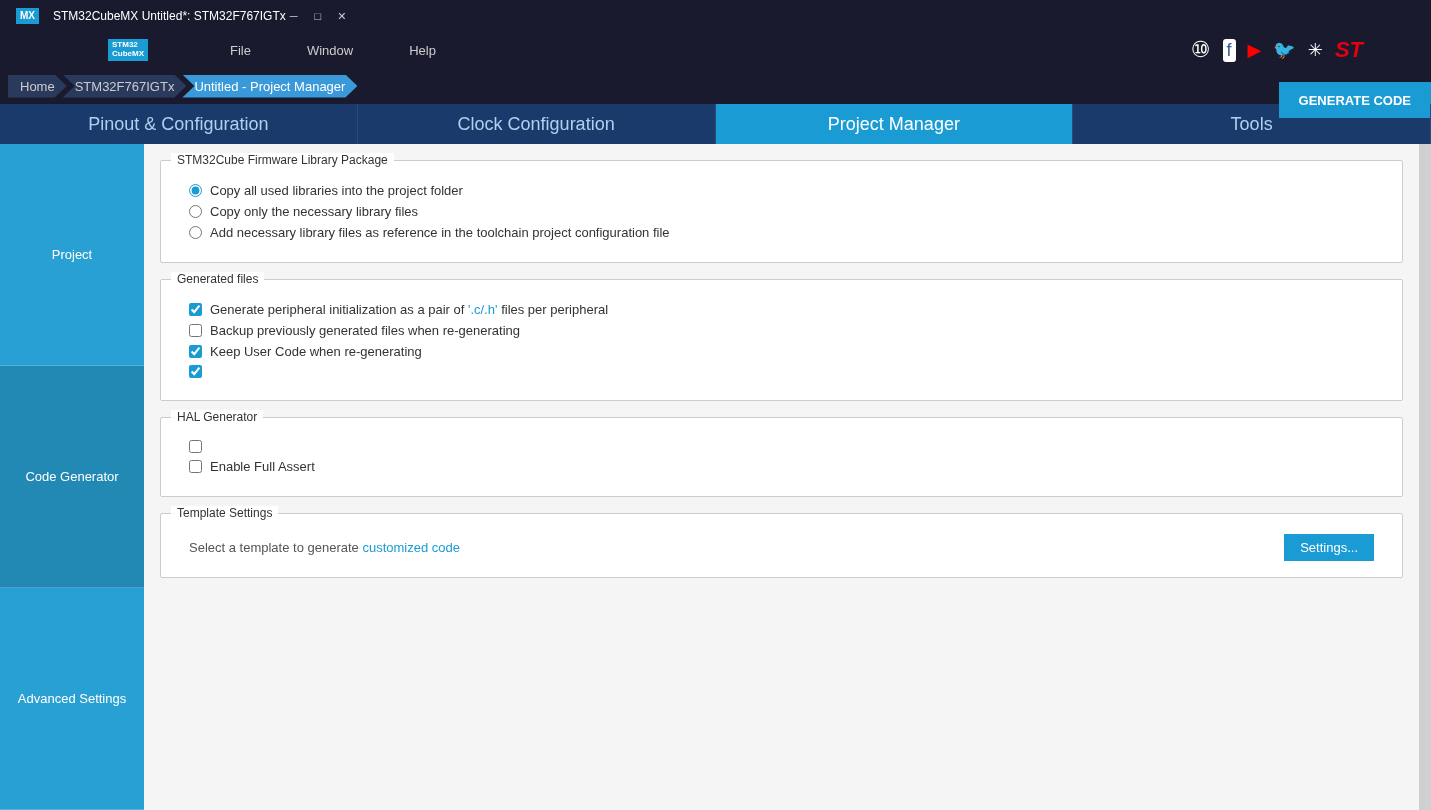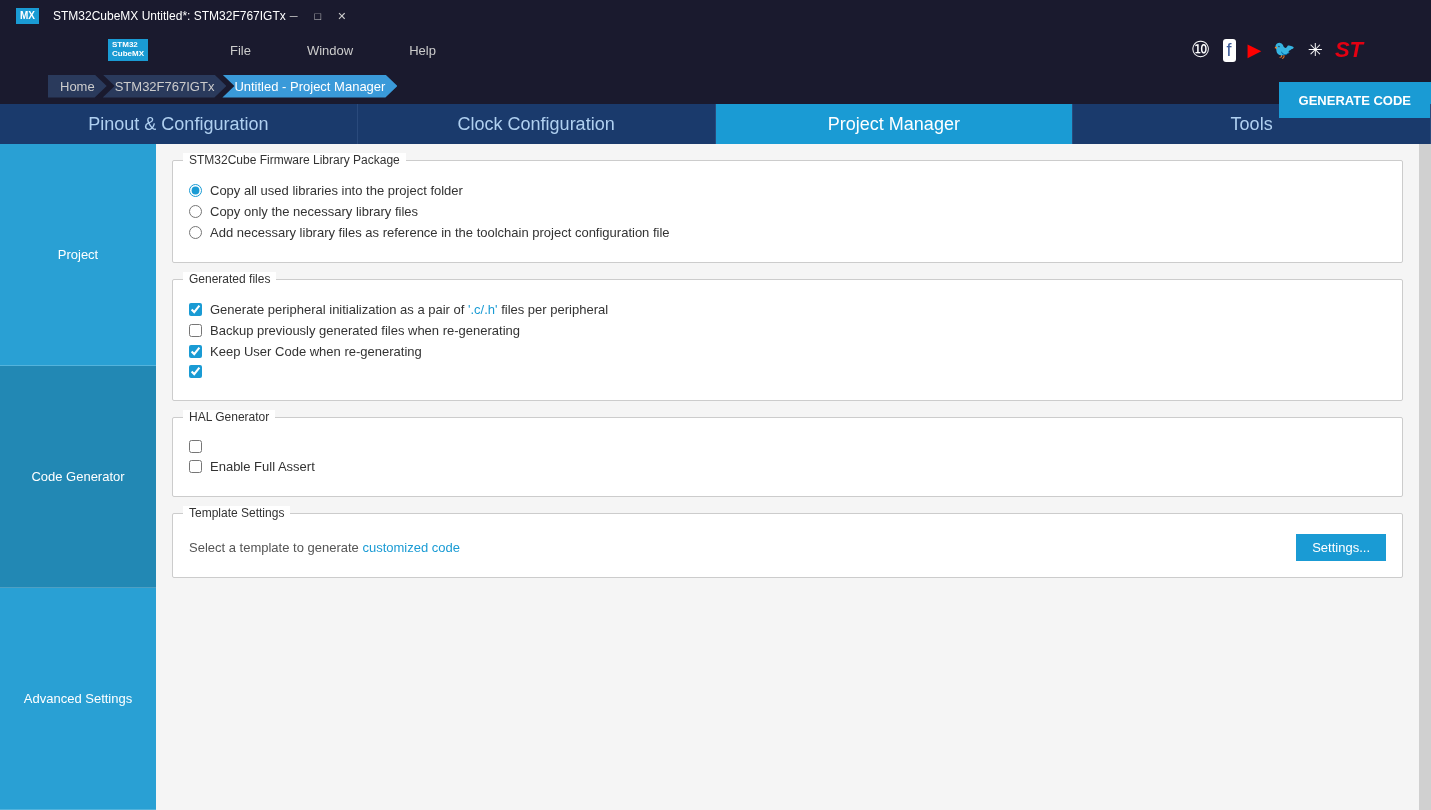--- a/index.html
+++ b/index.html
@@ -66,7 +66,6 @@
       background: #2a3a5c;
       clip-path: polygon(0 0, calc(100% - 12px) 0, 100% 50%, calc(100% - 12px) 100%, 0 100%, 12px 50%);
       margin-right: 2px;
-      margin-left: 40px;
     }
     .breadcrumb-item:first-child {
       clip-path: polygon(0 0, calc(100% - 12px) 0, 100% 50%, calc(100% - 12px) 100%, 0 100%);

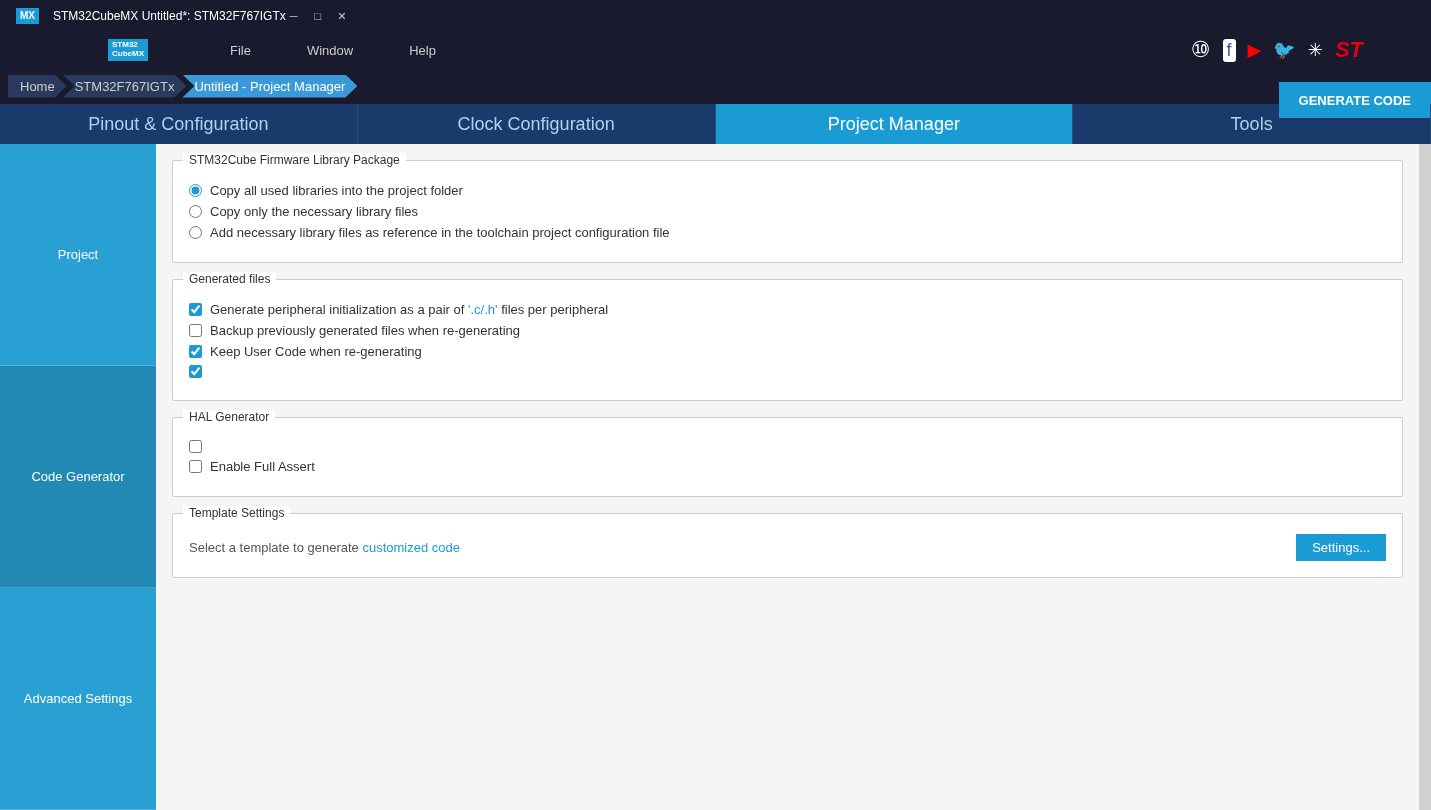--- a/index.html
+++ b/index.html
@@ -150,7 +150,7 @@
       border: 1px solid #ccc;
       border-radius: 2px;
       margin-bottom: 16px;
-      padding: 12px 16px 16px;
+      padding: 12px 28px 16px;
       position: relative;
     }
     .section-title {

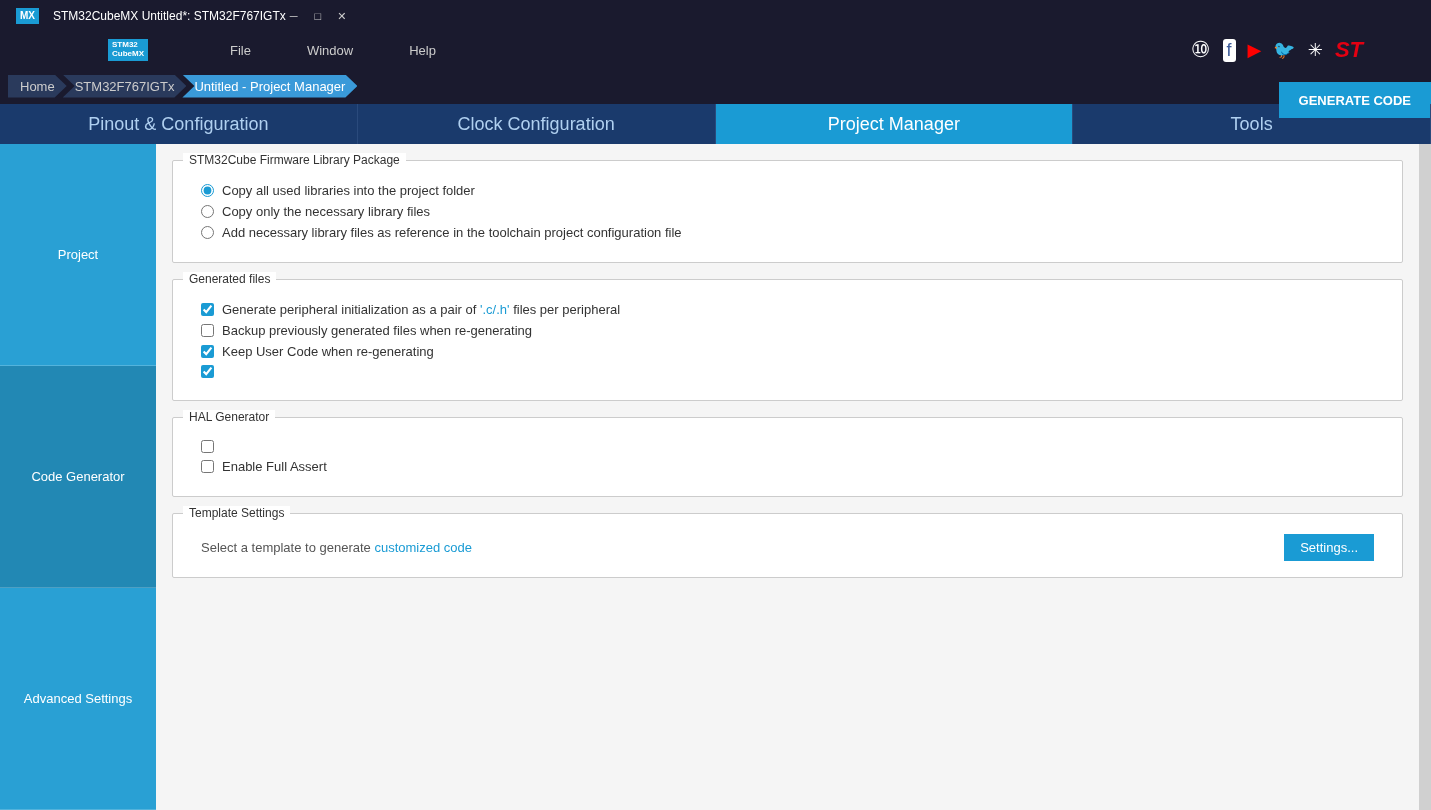--- a/index.html
+++ b/index.html
@@ -117,7 +117,7 @@
 
     
     .sidebar {
-      width: 156px;
+      width: 144px;
       background: #29a0d4;
       display: flex;
       flex-direction: column;

